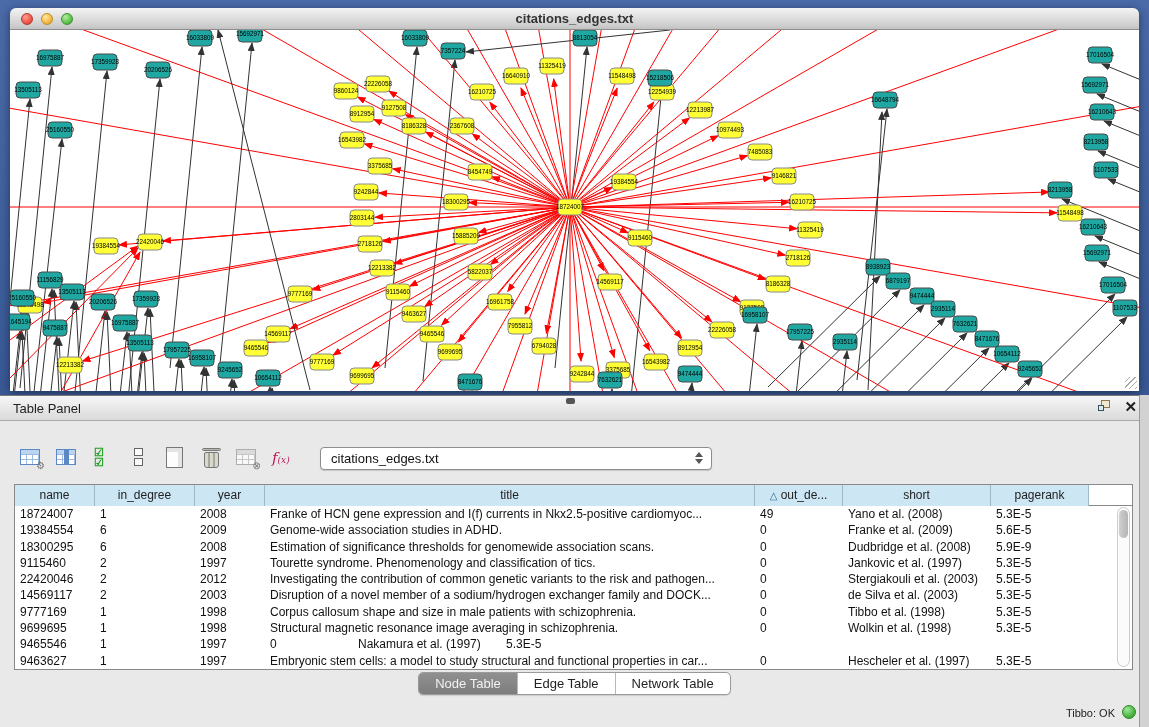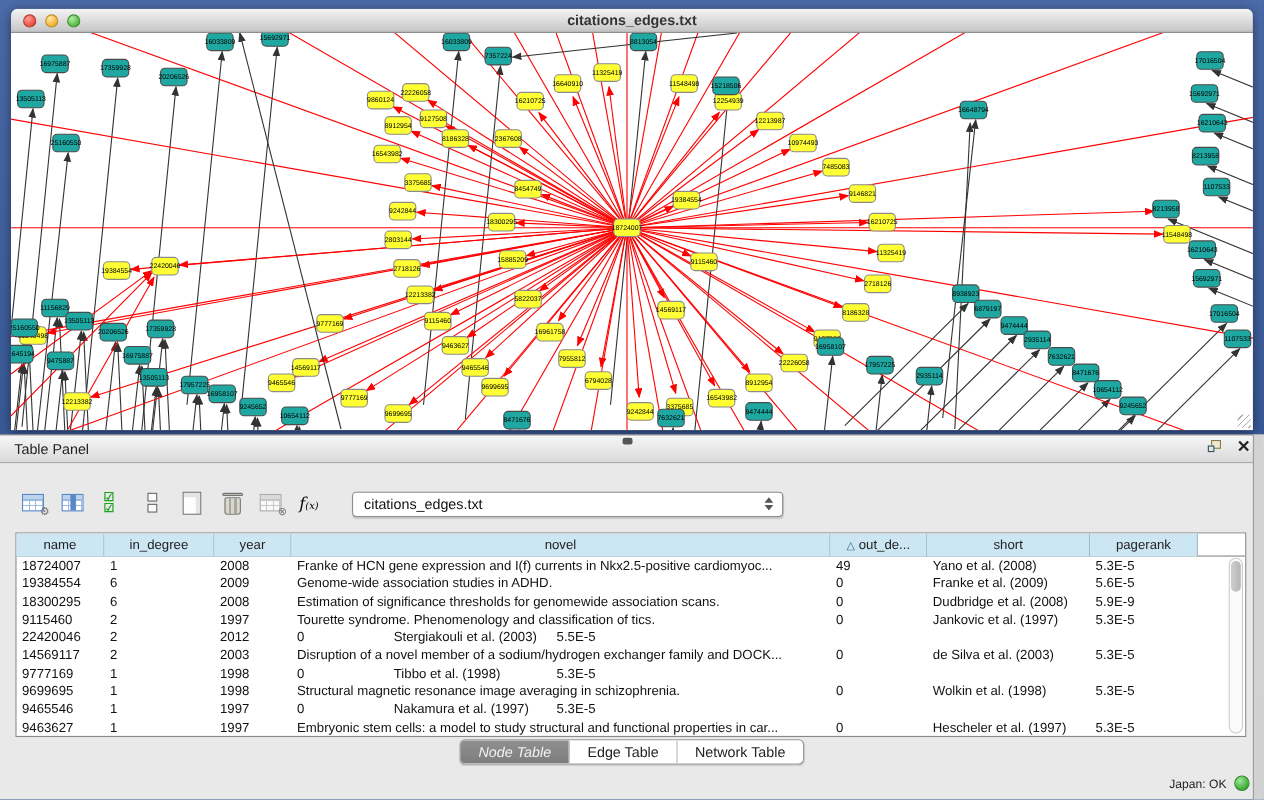--- a/index.html
+++ b/index.html
@@ -65,7 +65,7 @@
   .trash-body { position:absolute; left:6px; top:7px; width:15px; height:16px; border:1px solid #777; border-radius:2px 2px 3px 3px;
     background:repeating-linear-gradient(90deg,#d8d8cc 0 3px,#a8a89c 3px 5px); }
   .fx { position:absolute; left:2px; top:4px; font-family:"DejaVu Serif",serif; font-style:italic;
-    font-size:15px; color:#000000;text-align:center; }
+    font-size:15px; color:#be185d;text-align:center; }
   .fx small { font-size:9px; }
   .table-chooser { margin-left:14px; width:392px; height:23px; background:#fff;
     border:1px solid #8d8d8d; border-radius:4px; position:relative;

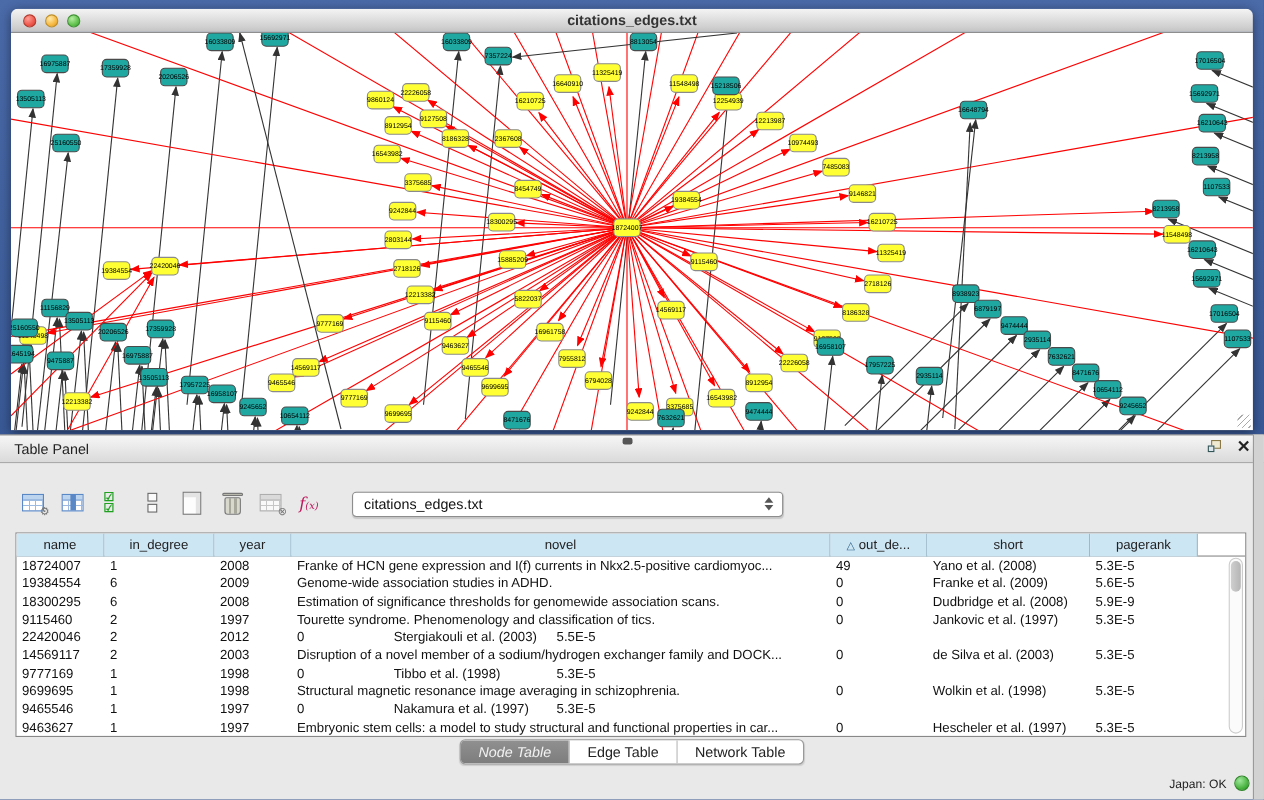--- a/index.html
+++ b/index.html
@@ -571,7 +571,7 @@
           <div class="hcell c0">name</div>
           <div class="hcell c1">in_degree</div>
           <div class="hcell c2">year</div>
-          <div class="hcell c3">novel</div>
+          <div class="hcell c3">title</div>
           <div class="hcell c4"><span class="tri">△</span> out_de...</div>
           <div class="hcell c5">short</div>
           <div class="hcell c6">pagerank</div>

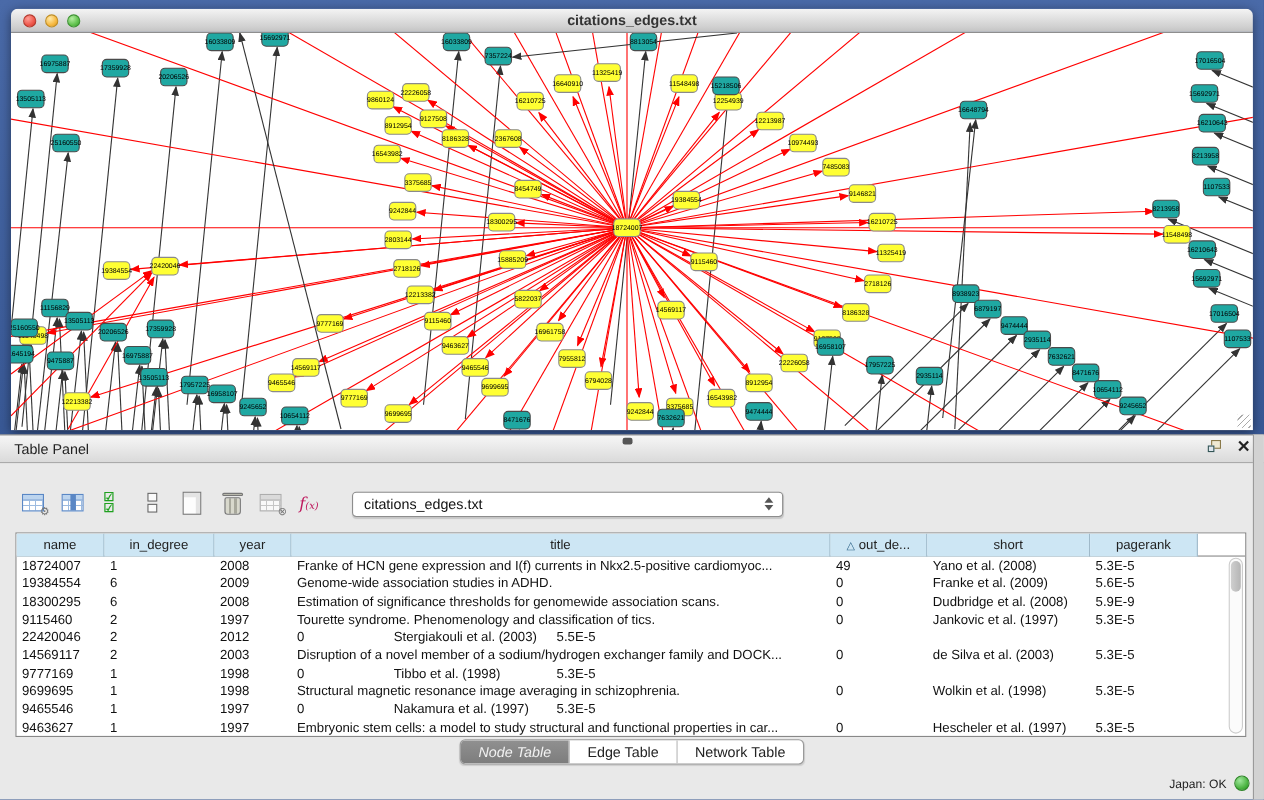--- a/index.html
+++ b/index.html
@@ -617,6 +617,7 @@
             <div class="tcell c0">22420046</div>
             <div class="tcell c1">2</div>
             <div class="tcell c2">2012</div>
+            <div class="tcell c3">Investigating the contribution of common genetic variants to the risk and pathogen...</div>
             <div class="tcell c4">0</div>
             <div class="tcell c5">Stergiakouli et al. (2003)</div>
             <div class="tcell c6">5.5E-5</div>

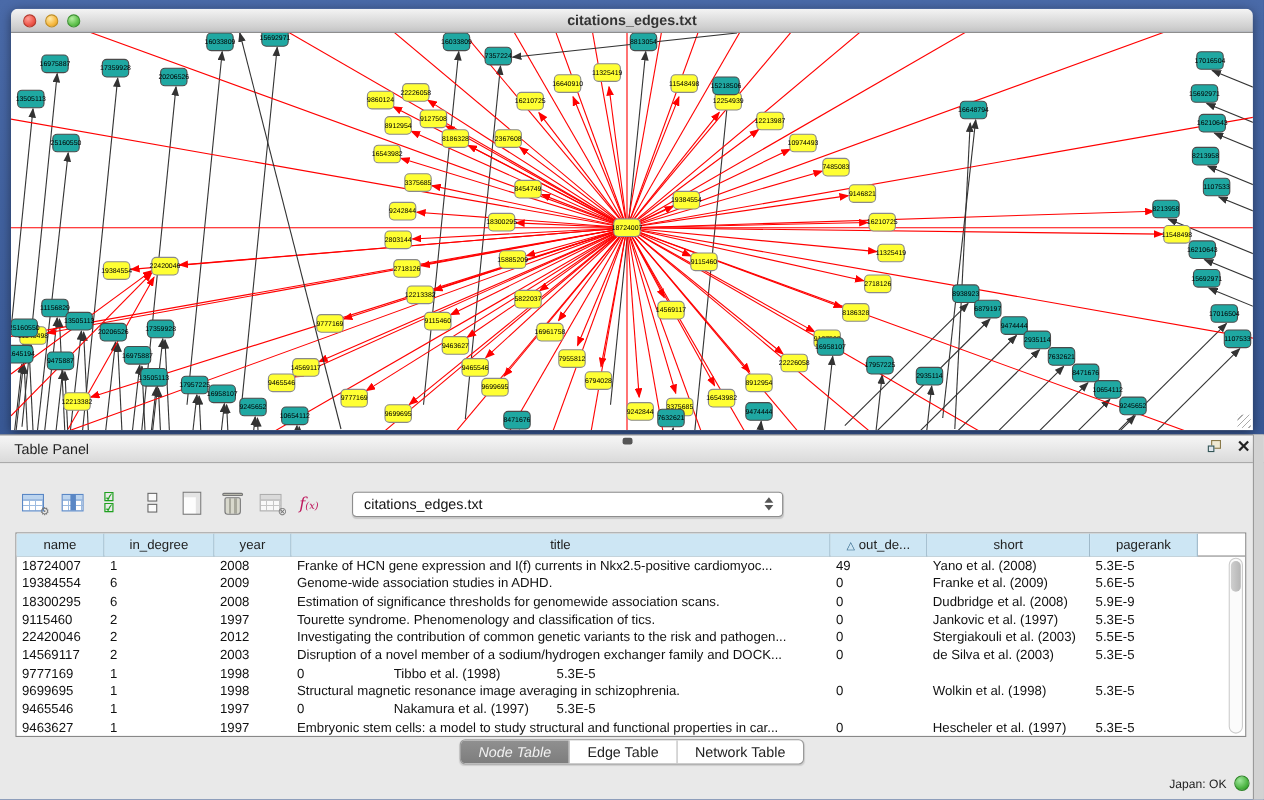--- a/index.html
+++ b/index.html
@@ -635,6 +635,7 @@
             <div class="tcell c0">9777169</div>
             <div class="tcell c1">1</div>
             <div class="tcell c2">1998</div>
+            <div class="tcell c3">Corpus callosum shape and size in male patients with schizophrenia.</div>
             <div class="tcell c4">0</div>
             <div class="tcell c5">Tibbo et al. (1998)</div>
             <div class="tcell c6">5.3E-5</div>

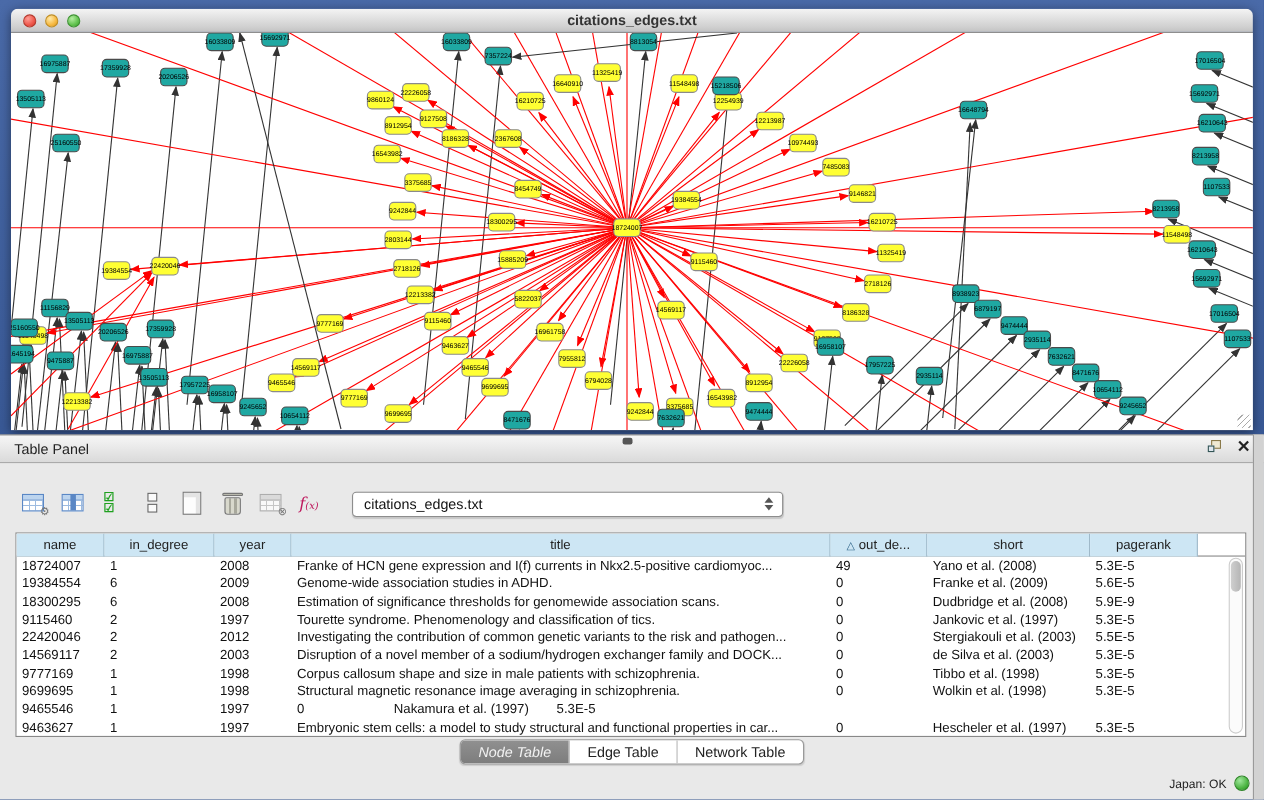--- a/index.html
+++ b/index.html
@@ -99,7 +99,7 @@
     background:#fff; box-shadow:0 1px 1px rgba(0,0,0,.12); }
   .seg .tab { padding:3px 16px; font-size:13px; color:#222; border-right:1px solid #b8b8b8; }
   .seg .tab:last-child { border-right:none; }
-  .seg .tab.sel { background:linear-gradient(#909090,#7d7d7d); color:#f2f2f2;font-style:italic; }
+  .seg .tab.sel { background:linear-gradient(#909090,#7d7d7d); color:#f2f2f2; }
 
   
   .statusbar { position:absolute; left:0; right:0; bottom:0; height:28px; }

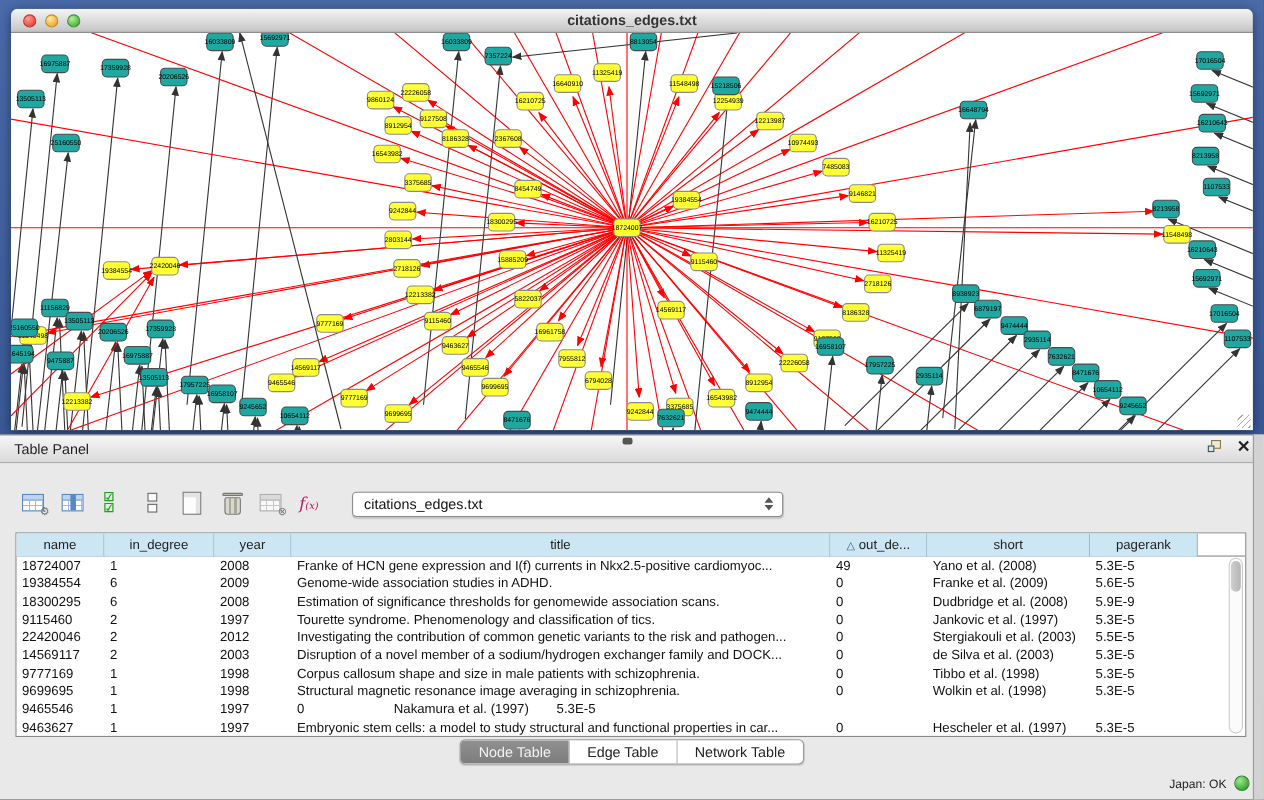--- a/index.html
+++ b/index.html
@@ -681,7 +681,7 @@
     </div>
 
     <div class="statusbar">
-      <span class="mem">Japan: OK</span>
+      <span class="mem">Tibbo: OK</span>
       <span class="memdot"></span>
     </div>
   </div>

